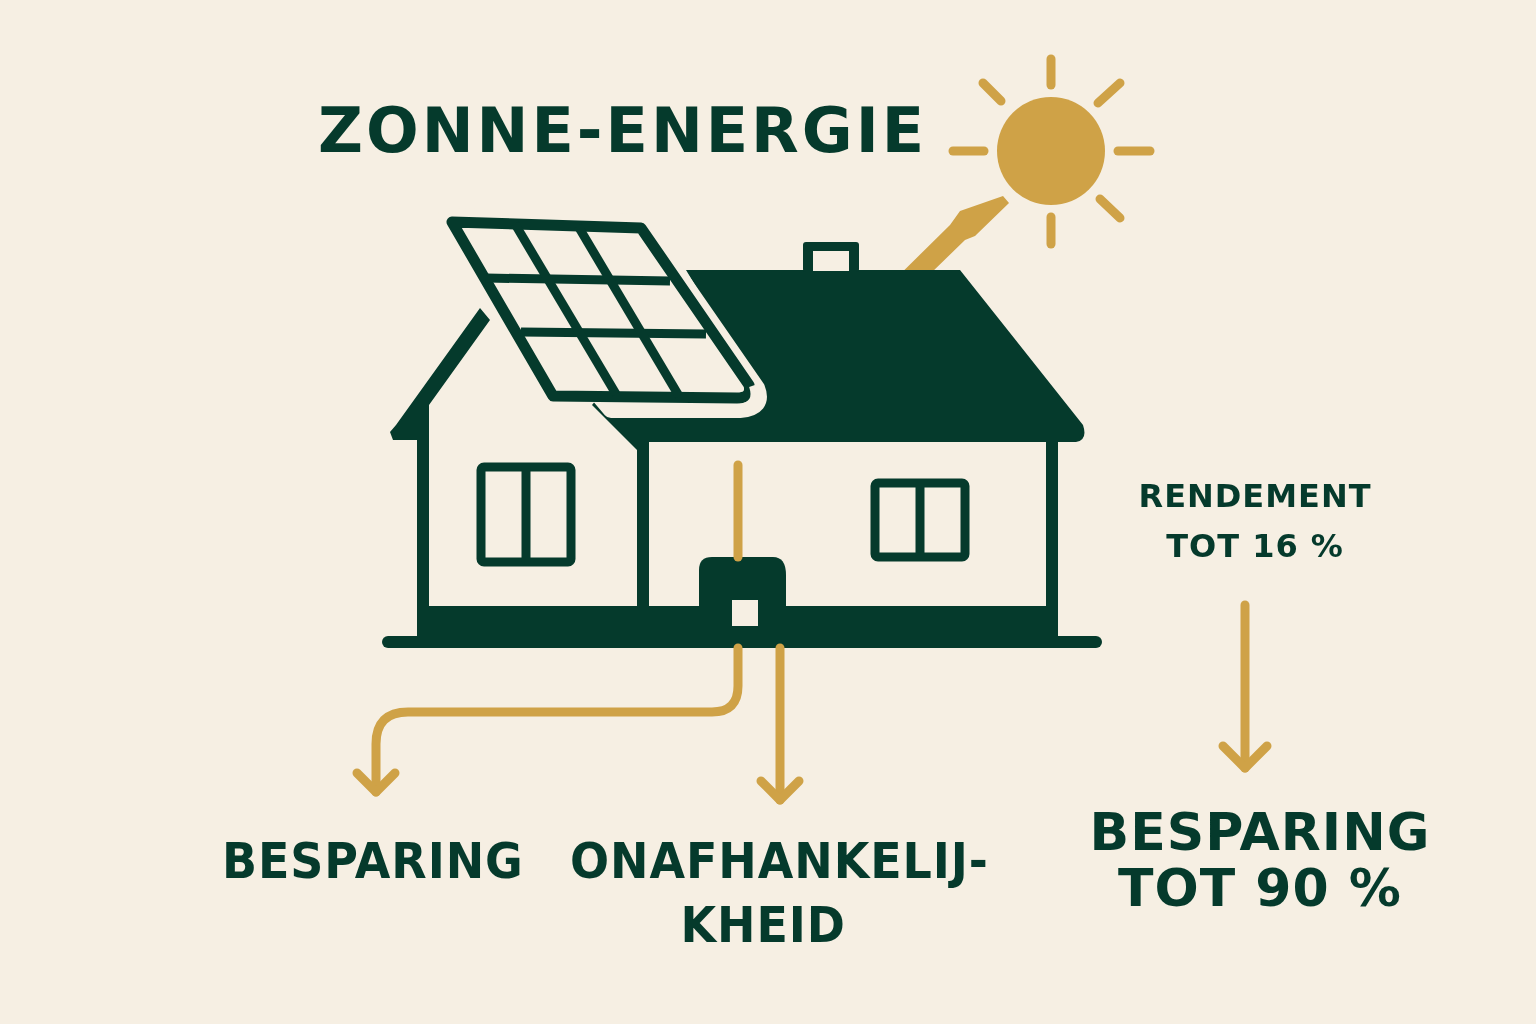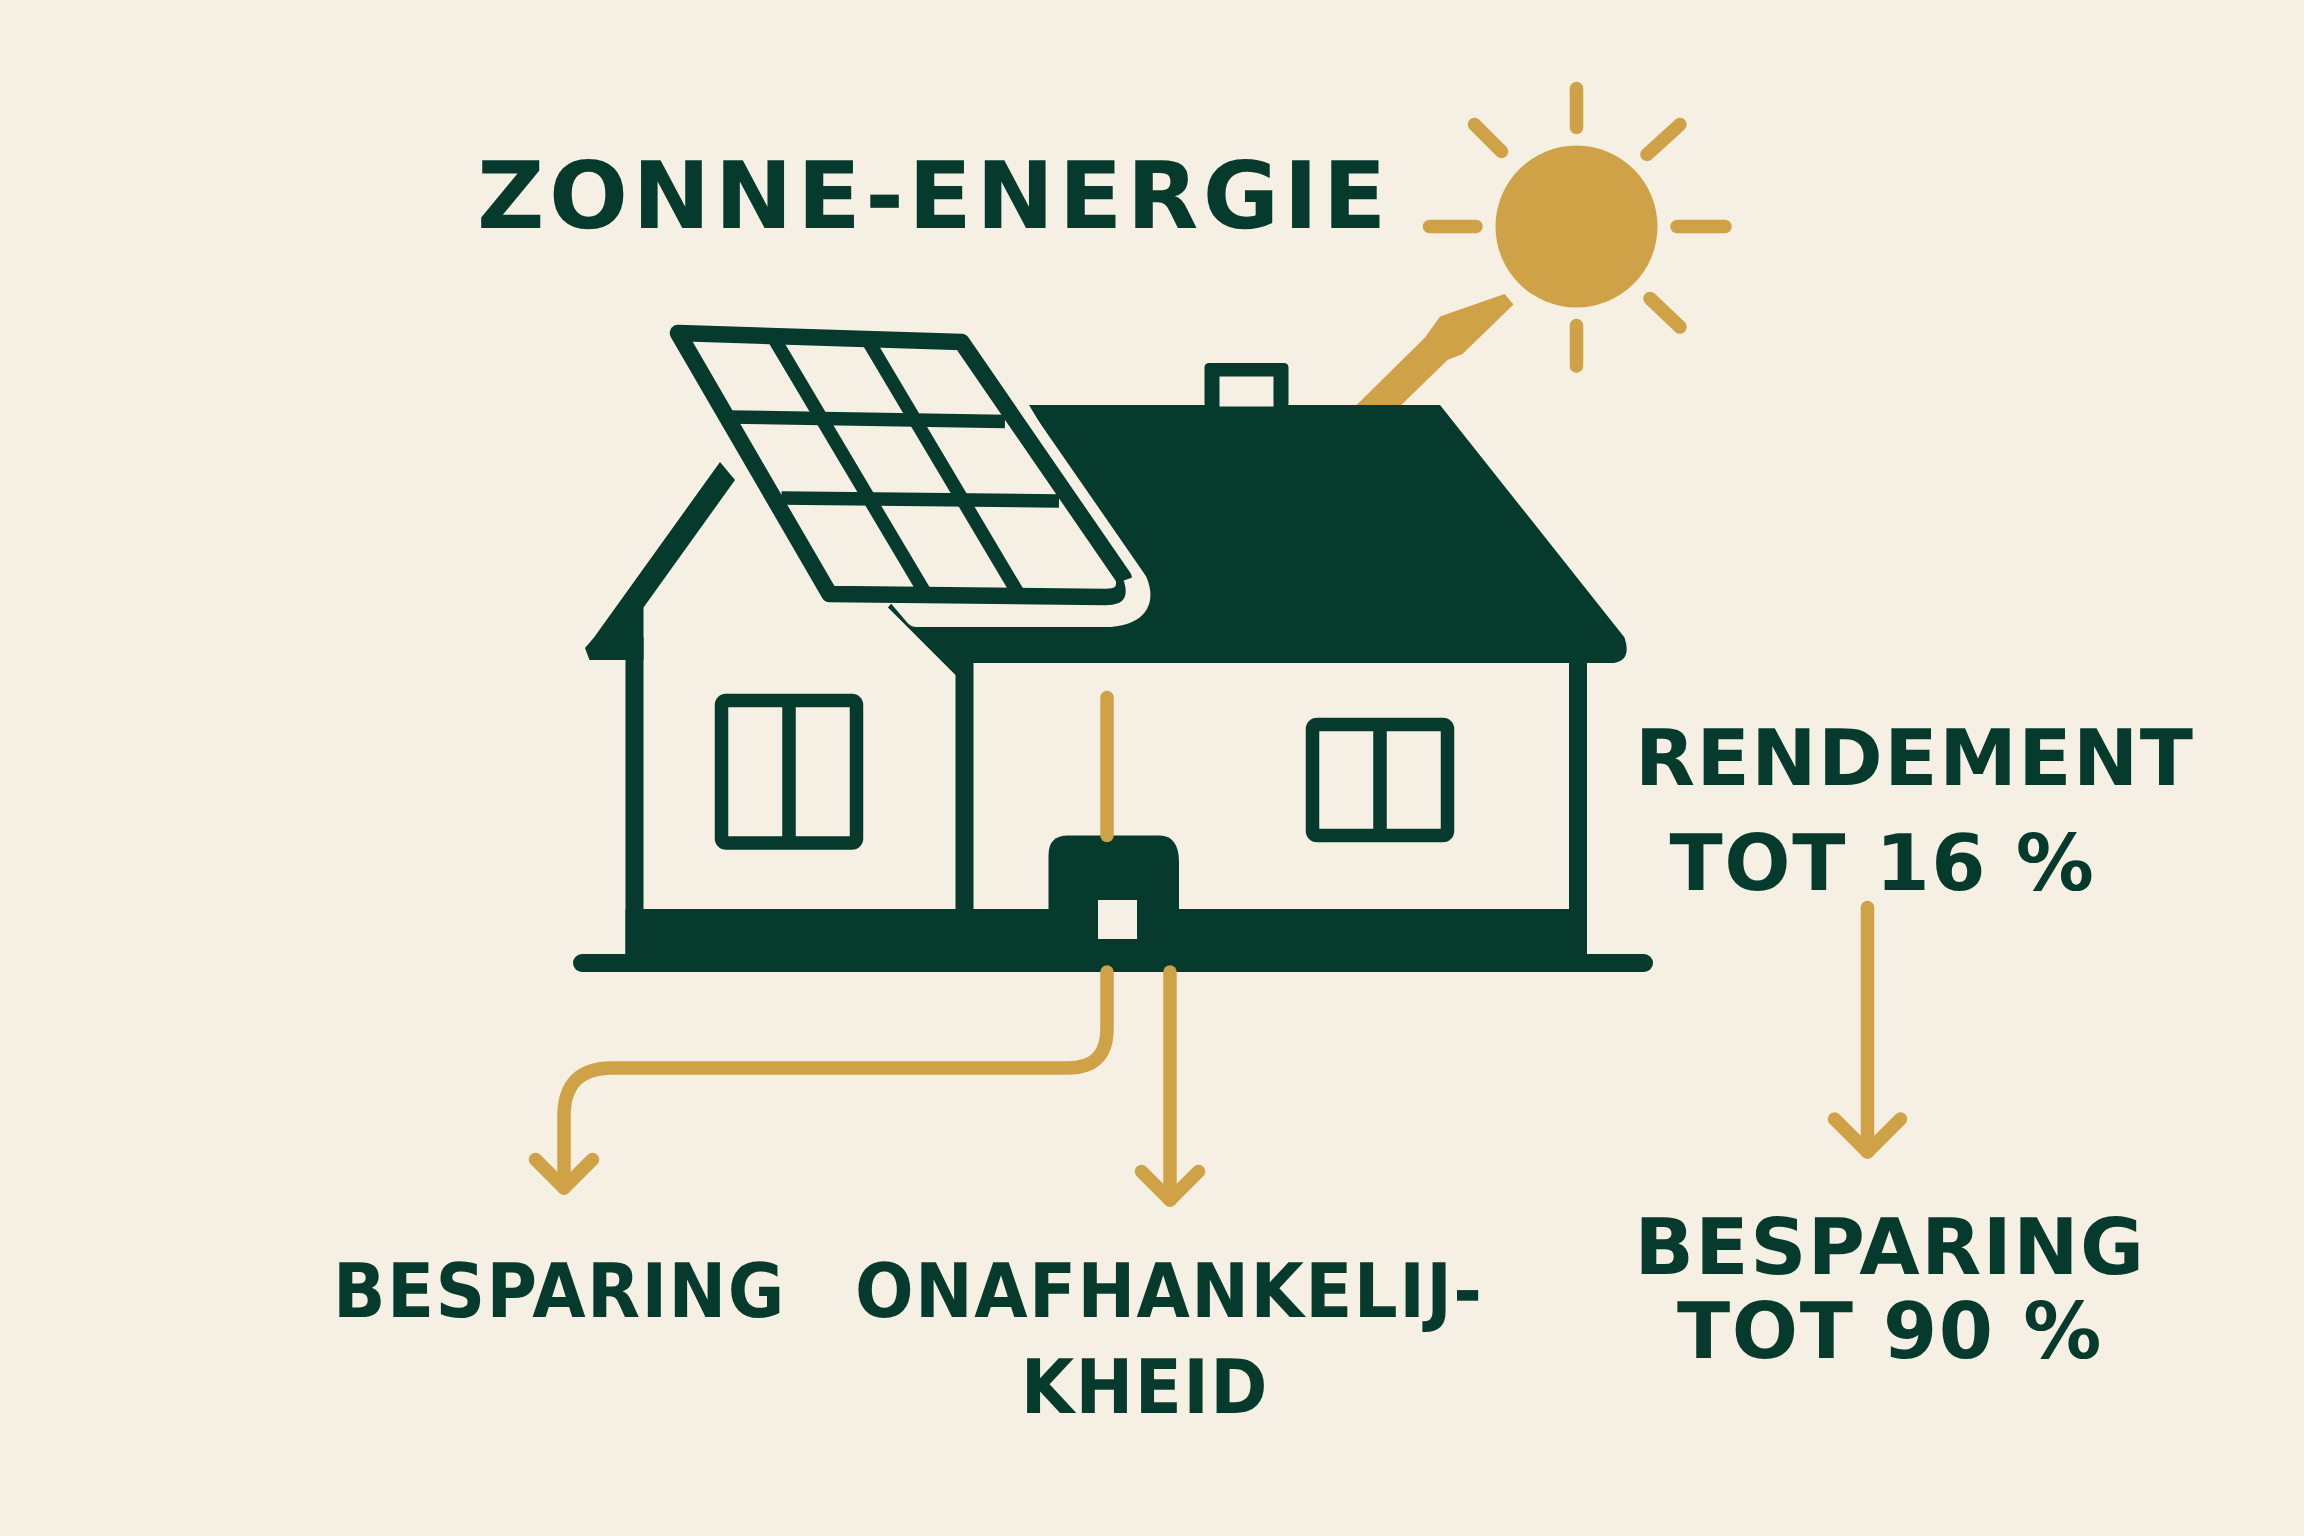--- a/index.html
+++ b/index.html
@@ -46,7 +46,7 @@
       left: 1090px;
       top: 480px;
       width: 330px;
-      font-size: 52px;
+      font-size: 32px;
     }
     .rendement .line2 { margin-top: 18px; }
     .autonomie {

